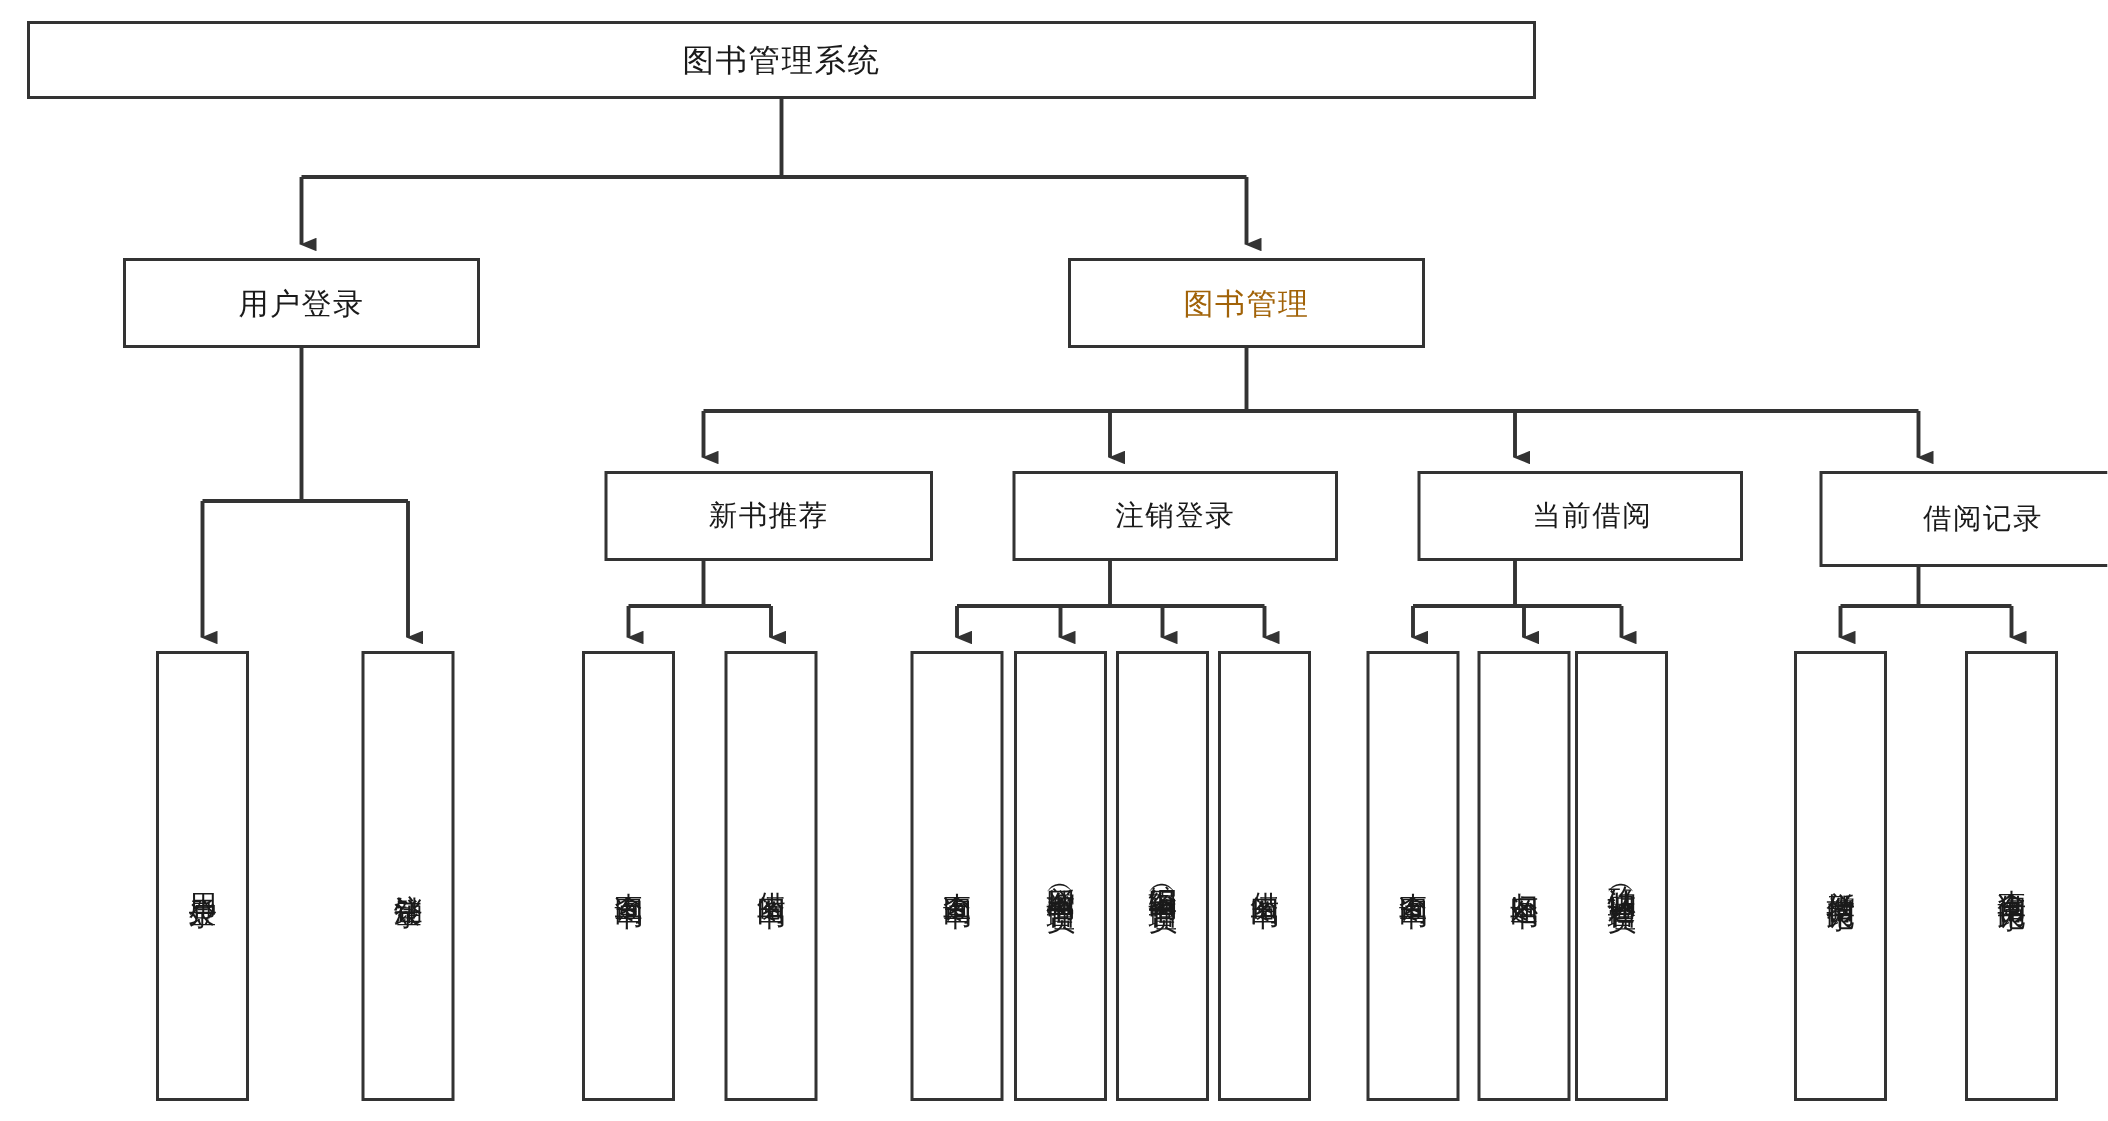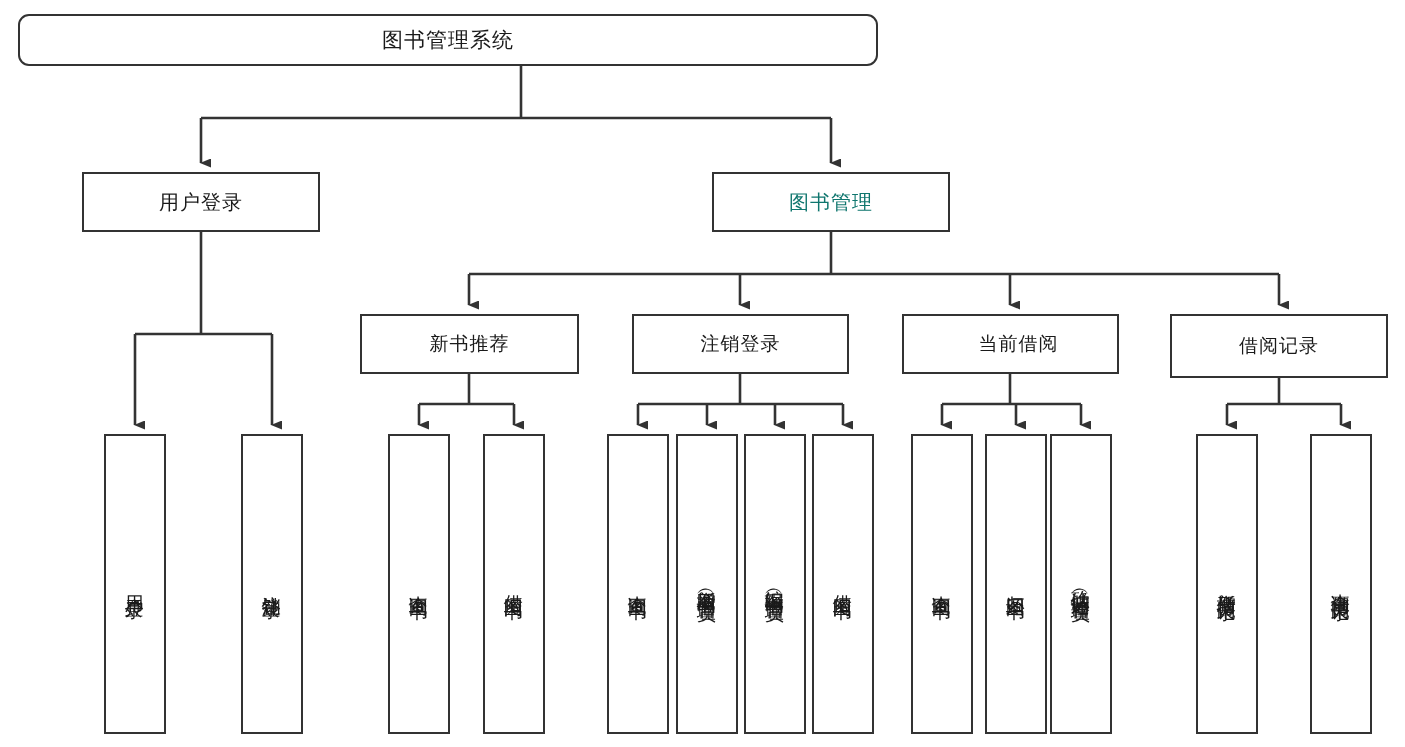--- a/index.html
+++ b/index.html
@@ -126,7 +126,7 @@
     </g>
   </svg>
 
-  <div class="node root" style="left: 18px; top: 14px; width: 860px; height: 52px; border-color: rgb(51, 51, 51); color: rgb(26, 26, 26); border-radius: 11px;">
+  <div class="node root" style="left: 18px; top: 14px; width: 1006px; height: 52px; border-color: rgb(51, 51, 51); color: rgb(26, 26, 26);">
     <span>图书管理系统</span>
   </div>
 

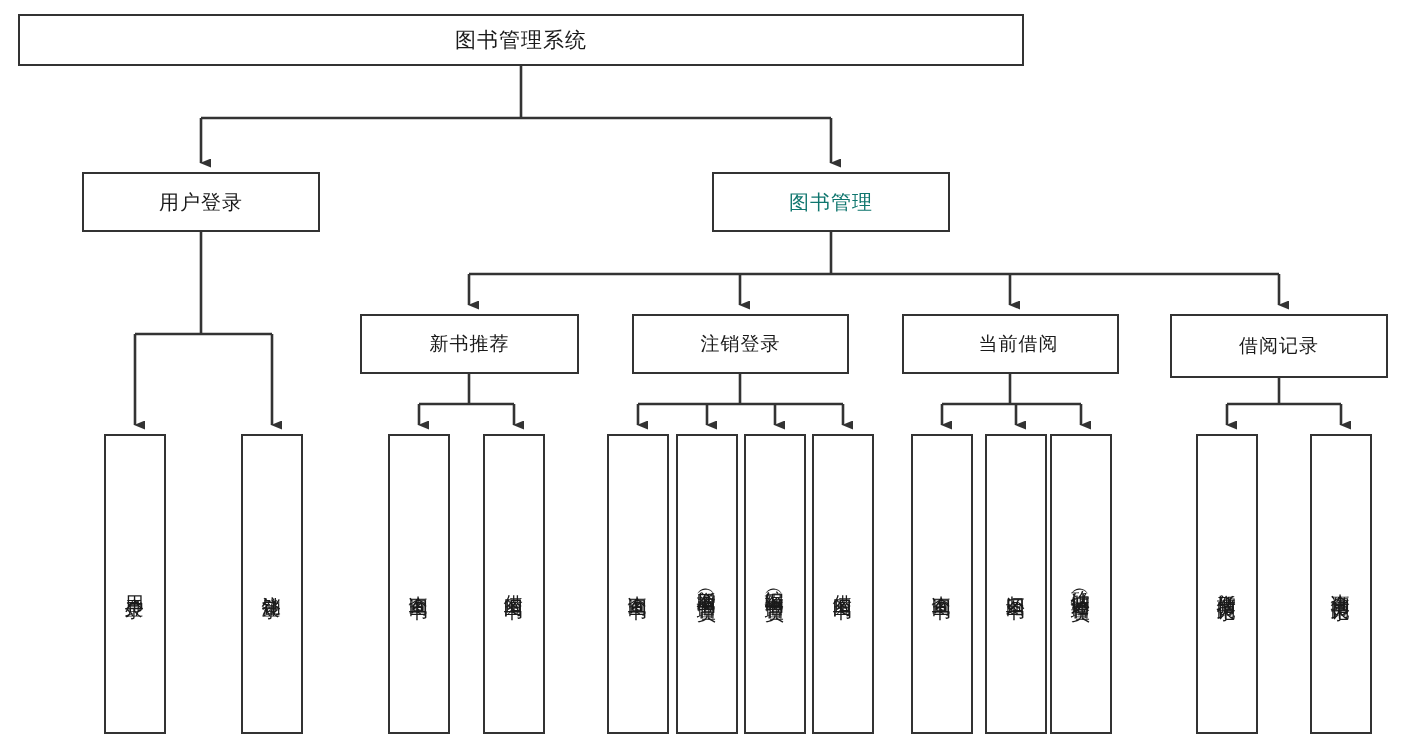--- a/index.html
+++ b/index.html
@@ -133,7 +133,7 @@
   <div class="node lvl1" style="left: 82px; top: 172px; width: 238px; height: 60px; border-color: rgb(51, 51, 51); color: rgb(26, 26, 26);">
     <span>用户登录</span>
   </div>
-  <div class="node lvl1" style="left: 712px; top: 172px; width: 238px; height: 60px; border-color: rgb(51, 51, 51); color: #0f766e;">
+  <div class="node lvl1" style="left: 712px; top: 172px; width: 238px; height: 60px; border-color: rgb(51, 51, 51); color: #a16207;">
     <span>图书管理</span>
   </div>
 

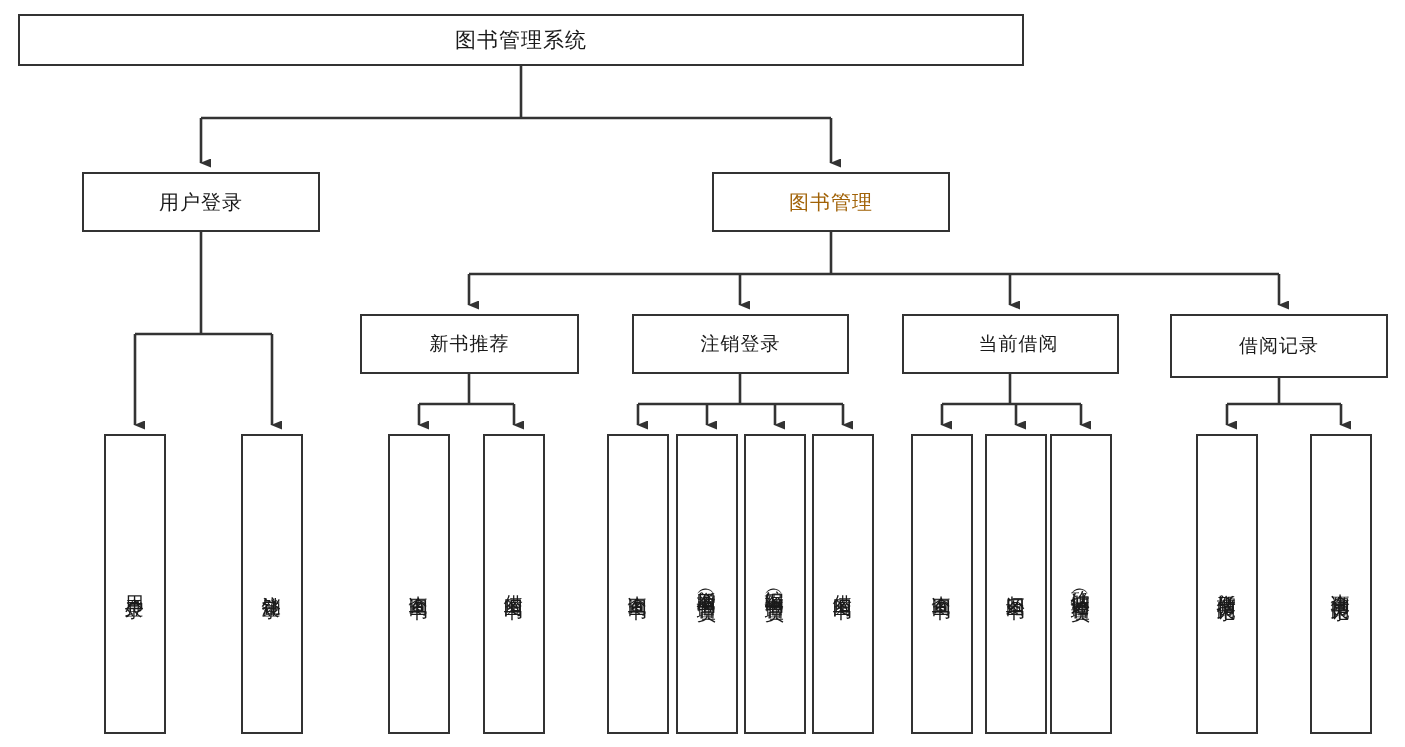--- a/index.html
+++ b/index.html
@@ -48,6 +48,7 @@
   .node.lvl2 {
     font-size: 19px;
     letter-spacing: 1px;
+    margin-left: 43px;
   }
   .node.leaf {
     font-size: 19px;

